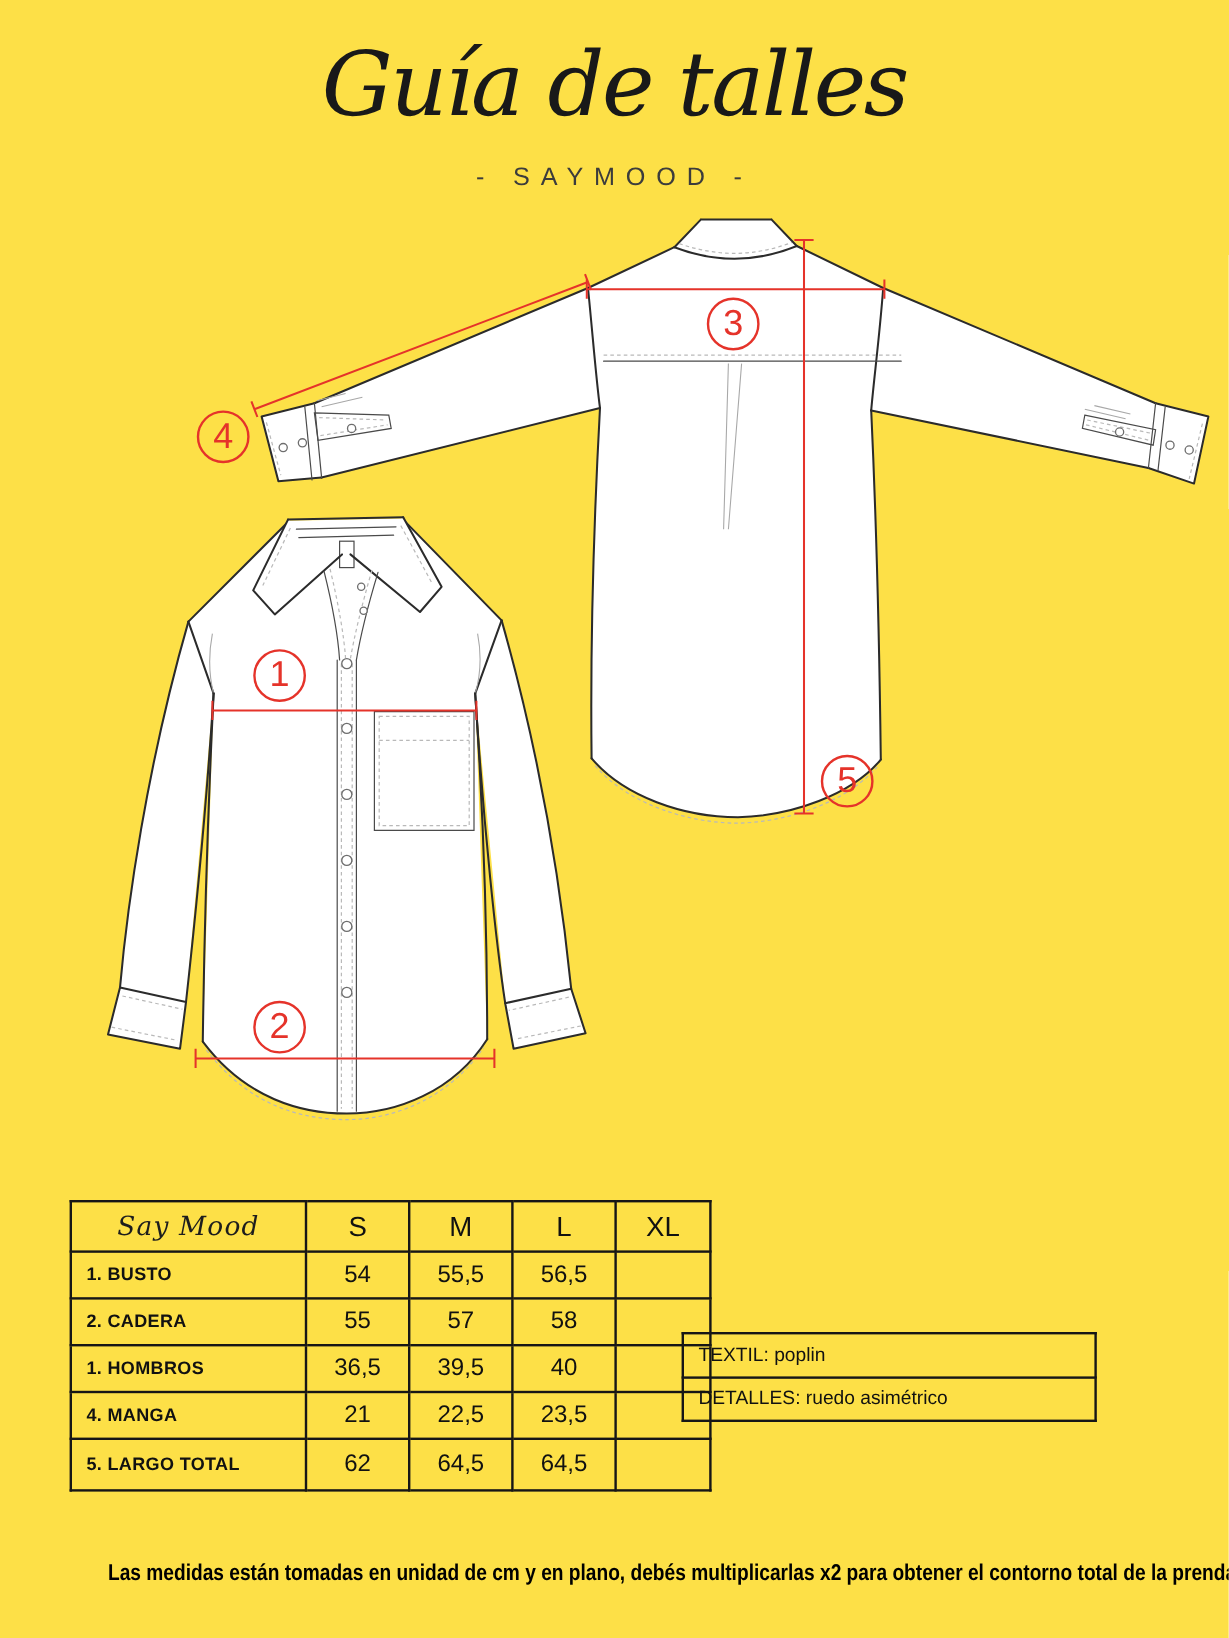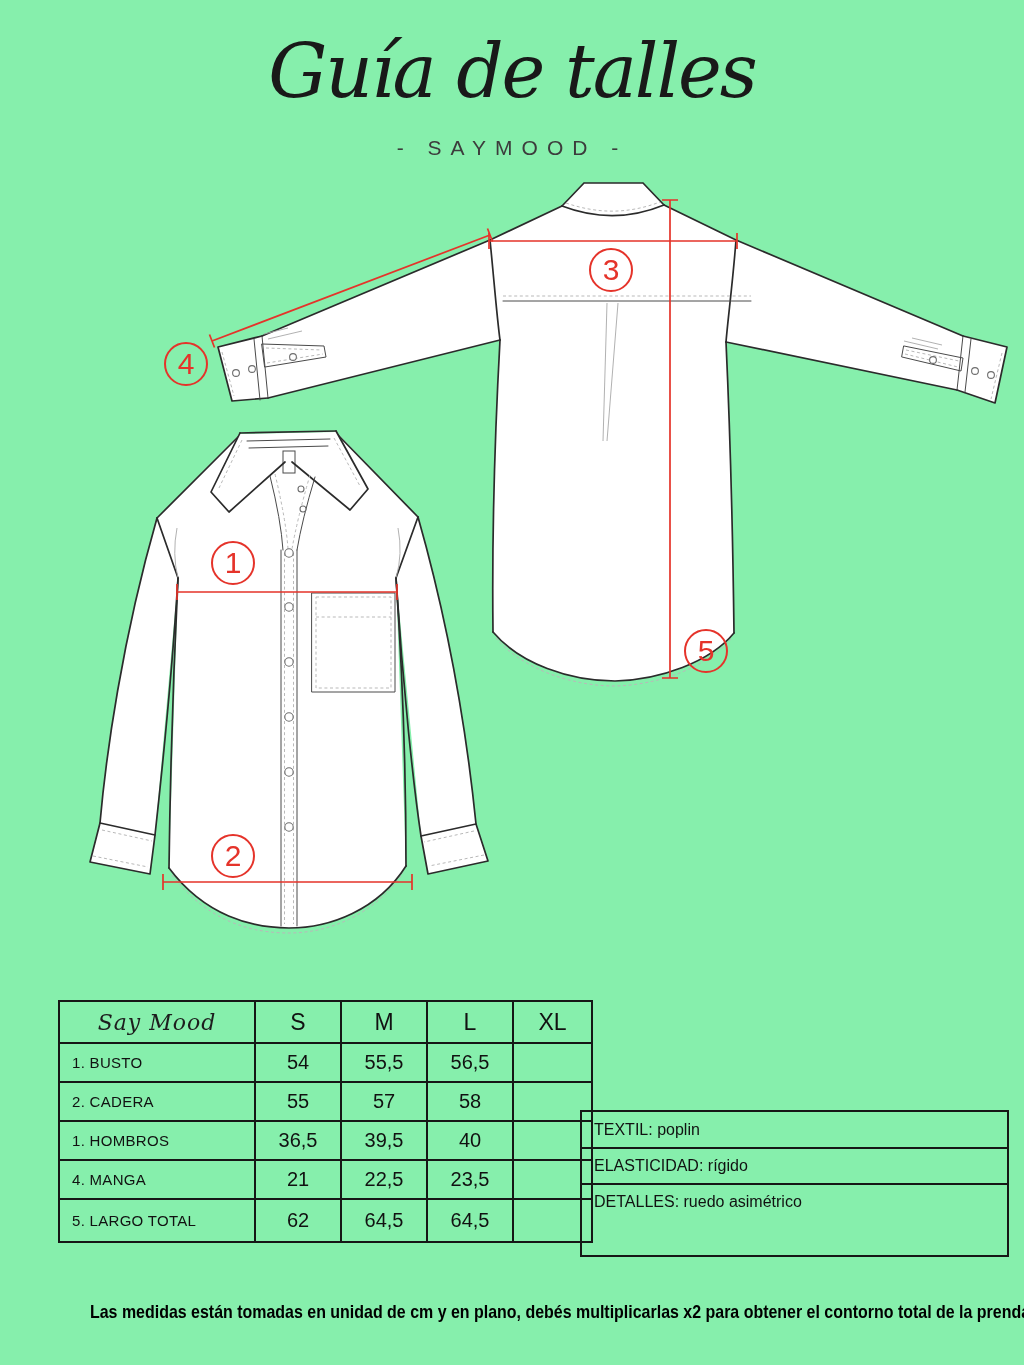--- a/index.html
+++ b/index.html
@@ -3,7 +3,7 @@
 <meta charset="utf-8">
 <style>
   html,body{margin:0;padding:0;background:#fff;}
-  #page{position:relative;width:1024px;height:1365px;background:#86efac;overflow:hidden;
+  #page{position:relative;width:1024px;height:1365px;background:#fde047;overflow:hidden;
         font-family:"Liberation Sans",sans-serif;color:#111;}
 
   

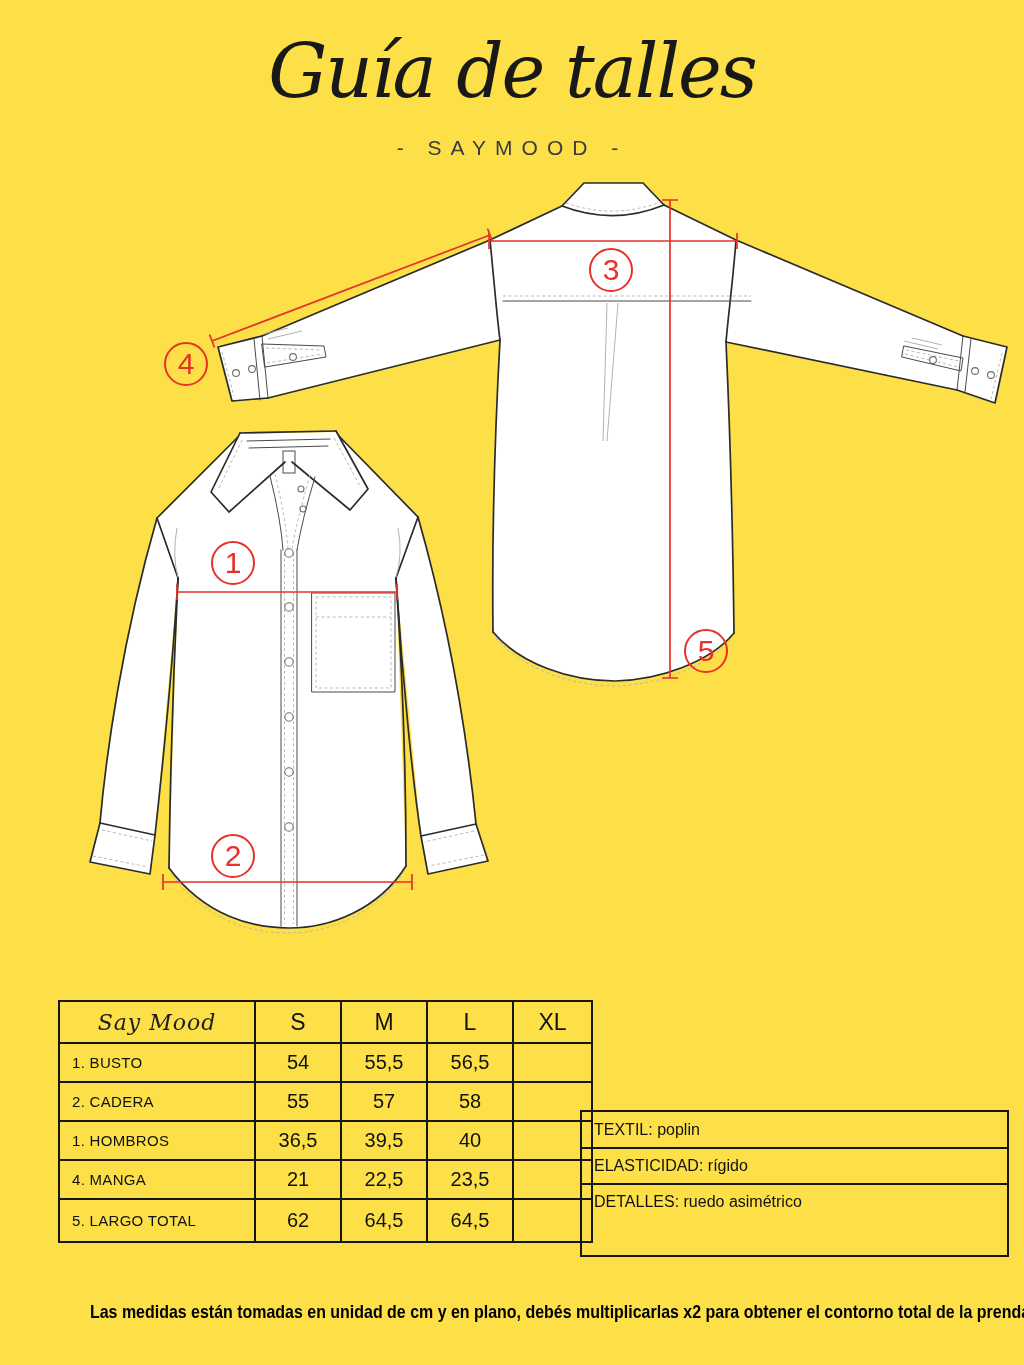--- a/index.html
+++ b/index.html
@@ -29,7 +29,7 @@
   .size-table tr{height:39px;}
   .size-table tr.head{height:42px;}
   .size-table tr.last{height:43px;border-radius:14px;}
-  .size-table td.lbl{font-size:15px;letter-spacing:.3px;padding-left:12px;font-weight:400;color:#111;}
+  .size-table td.lbl{font-size:15px;letter-spacing:.3px;padding-left:12px;font-weight:700;color:#111;}
   .size-table td.val{font-size:20px;font-weight:500;text-align:center;color:#111;}
 
   

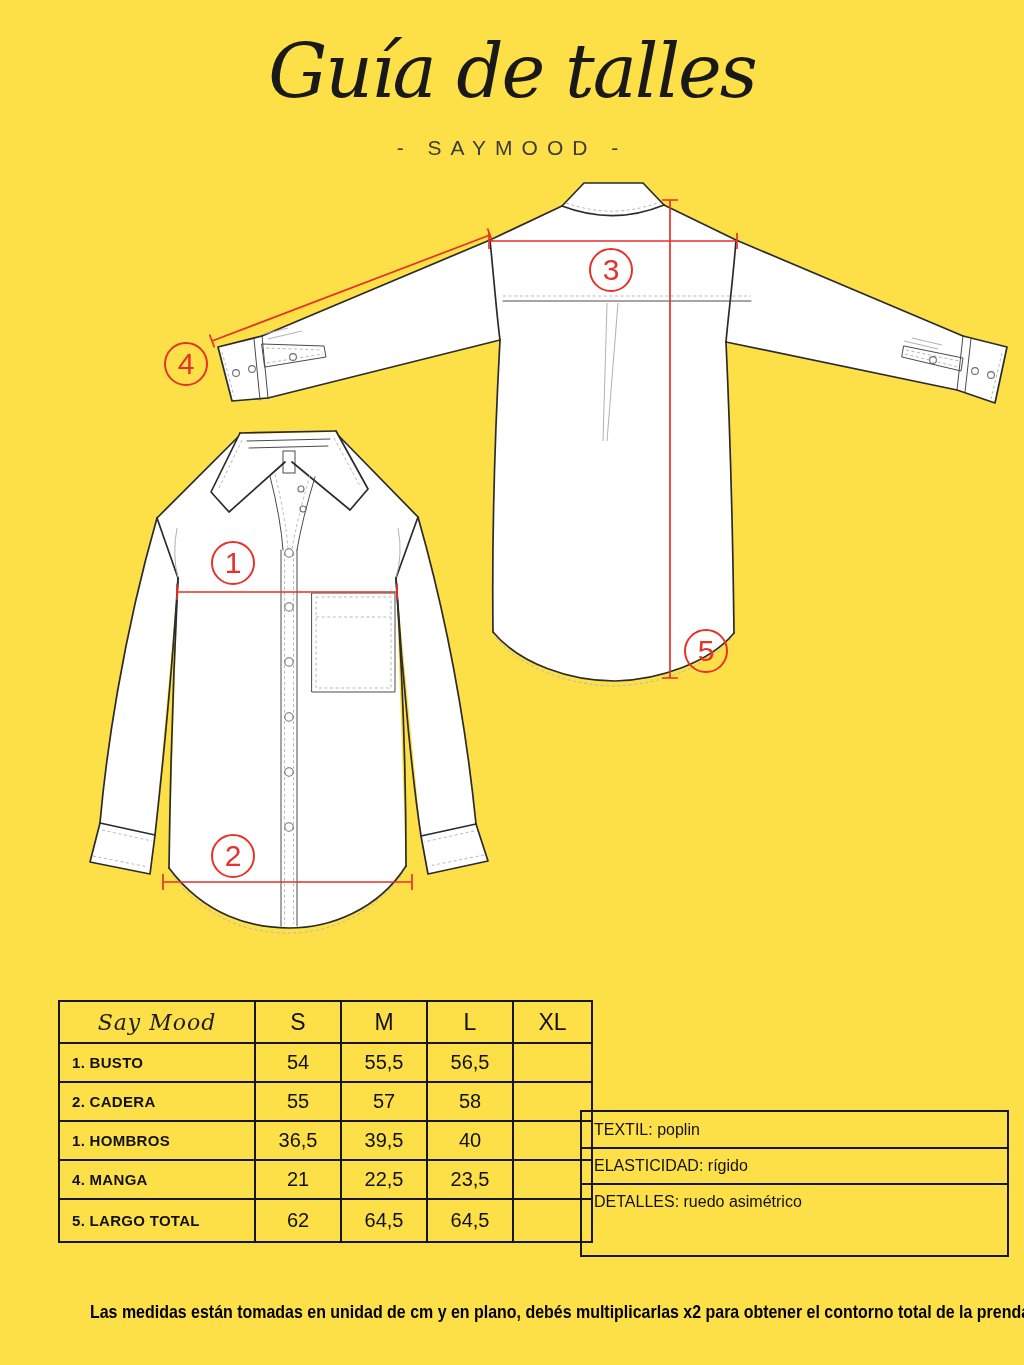--- a/index.html
+++ b/index.html
@@ -33,7 +33,7 @@
   .size-table td.val{font-size:20px;font-weight:500;text-align:center;color:#111;}
 
   
-  .details-table{position:absolute;left:568px;top:1110px;width:429px;border-collapse:collapse;margin-left:12px;}
+  .details-table{position:absolute;left:568px;top:1110px;width:346px;border-collapse:collapse;}
   .details-table td{border:2px solid #161616;font-size:16px;padding-left:12px;color:#111;}
   .details-table tr:nth-child(1) td{height:33px;}
   .details-table tr:nth-child(2) td{height:32px;}

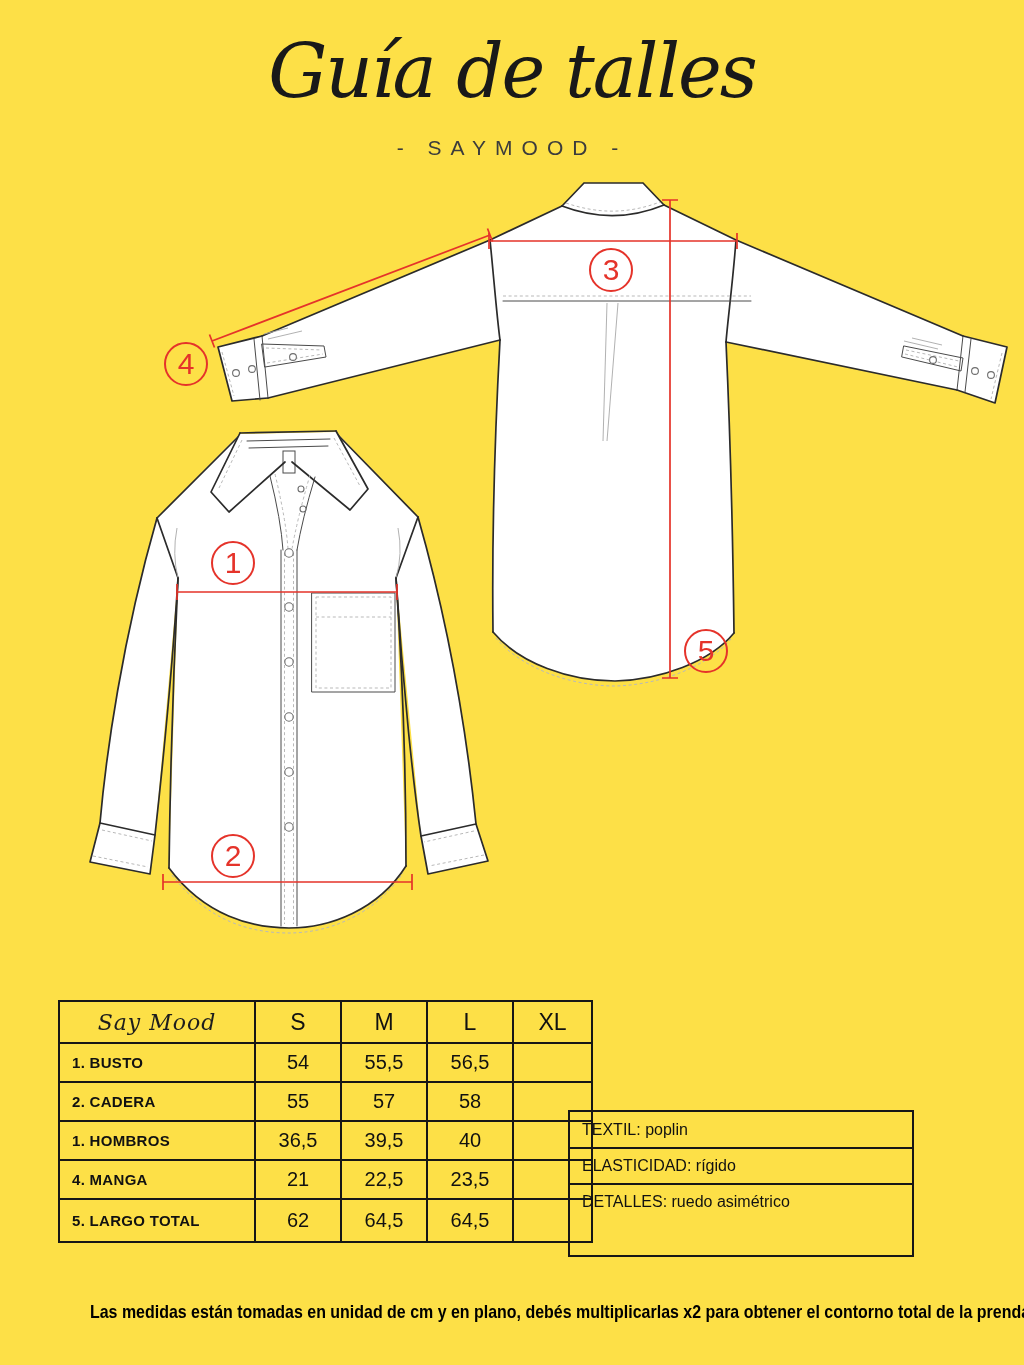--- a/index.html
+++ b/index.html
@@ -230,9 +230,6 @@
       <td>TEXTIL: poplin</td>
     </tr>
     <tr>
-      <td>ELASTICIDAD: rígido</td>
-    </tr>
-    <tr>
       <td>DETALLES: ruedo asimétrico</td>
     </tr>
   </tbody>

